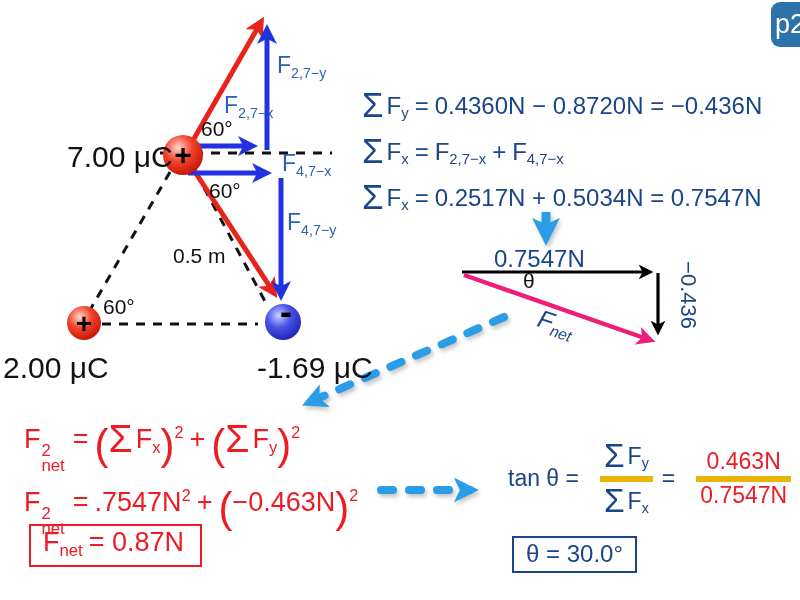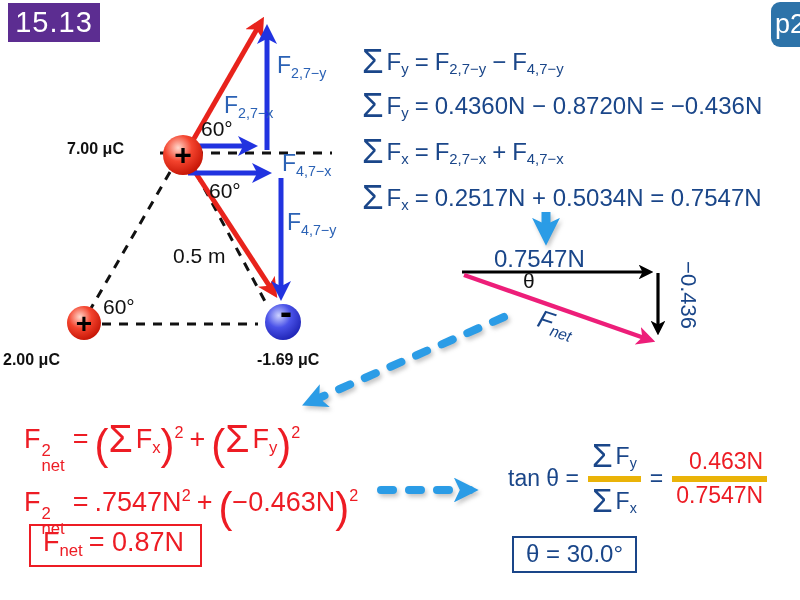--- a/index.html
+++ b/index.html
@@ -130,9 +130,6 @@
     </g>
   </svg>
 
-  <div class="abs badge-problem">
-    <span>15.13</span>
-  </div>
   <div class="abs badge-page">
     <span>p2</span>
   </div>

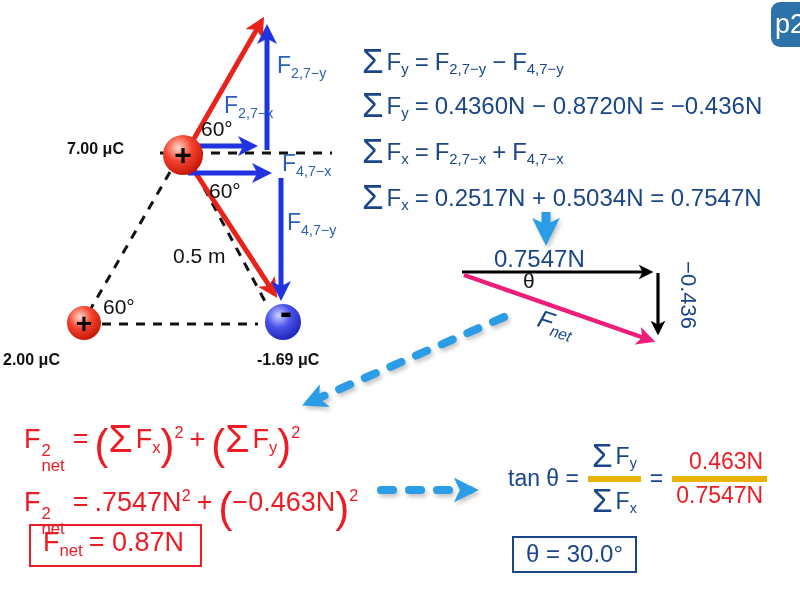--- a/index.html
+++ b/index.html
@@ -156,9 +156,6 @@
     <span>F</span><span class="fsub">4,7−y</span>
   </div>
 
-  <div class="eqrow" style="left:362px;top:44px">
-    <span class="sigma">Σ</span><span>F</span><span class="sub">y</span><span class="op">=</span><span>F</span><span class="sub">2,7−y</span><span class="op">−</span><span>F</span><span class="sub">4,7−y</span>
-  </div>
   <div class="eqrow" style="left:362px;top:88px">
     <span class="sigma">Σ</span><span>F</span><span class="sub">y</span><span class="op">=</span><span>0.4360N − 0.8720N = −0.436N</span>
   </div>

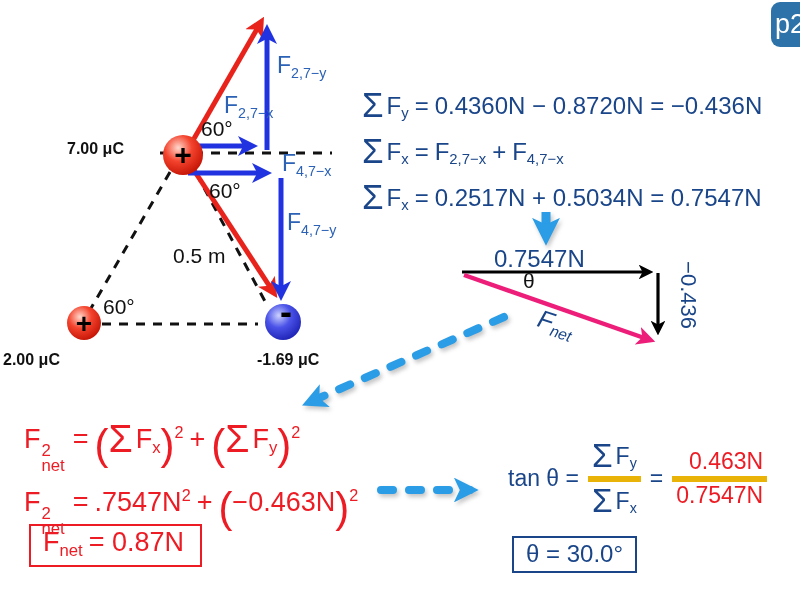--- a/index.html
+++ b/index.html
@@ -15,7 +15,7 @@
     display:flex;align-items:center;justify-content:center;font-size:27px;font-weight:normal;margin-left:11px;}
 
   
-  .blk{color:#111;font-size:16px;font-weight:bold;}
+  .blk{color:#111;font-size:30px;}
   .ang{color:#111;font-size:21px;}
   .flabel{color:#2b62b5;font-size:23px;}
   .fsub{font-size:0.62em;vertical-align:-0.32em;}

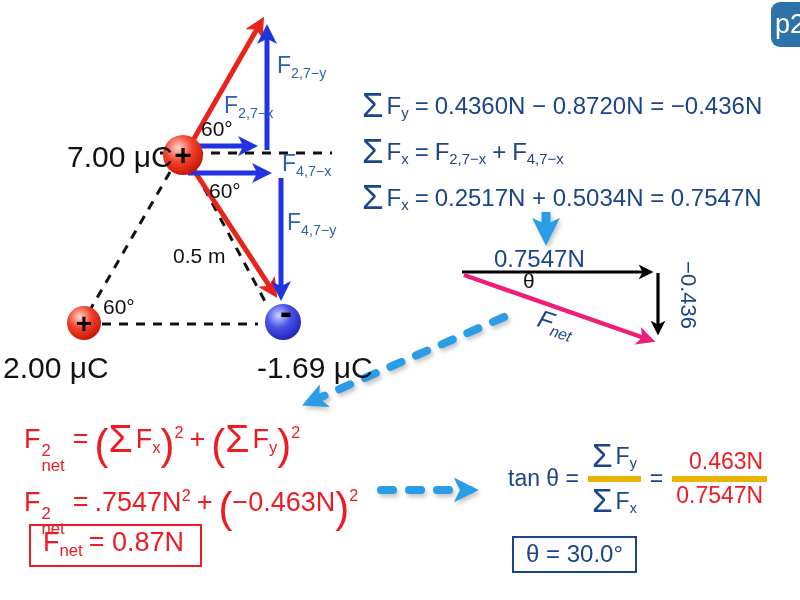--- a/index.html
+++ b/index.html
@@ -46,7 +46,7 @@
   
   .tanrow{position:absolute;left:508px;top:438px;display:flex;align-items:center;gap:9px;
     color:#1a4689;font-size:23px;}
-  .frac{display:inline-flex;flex-direction:column;align-items:flex-end;line-height:1.1;}
+  .frac{display:inline-flex;flex-direction:column;align-items:center;line-height:1.1;margin-left:12px;}
   .frac .den{border-top:6px solid #eab308;padding:1px 4px 0 4px;}
   .frac .num{padding:0 4px 1px 4px;}
   .redval{color:#ed1c24;}

